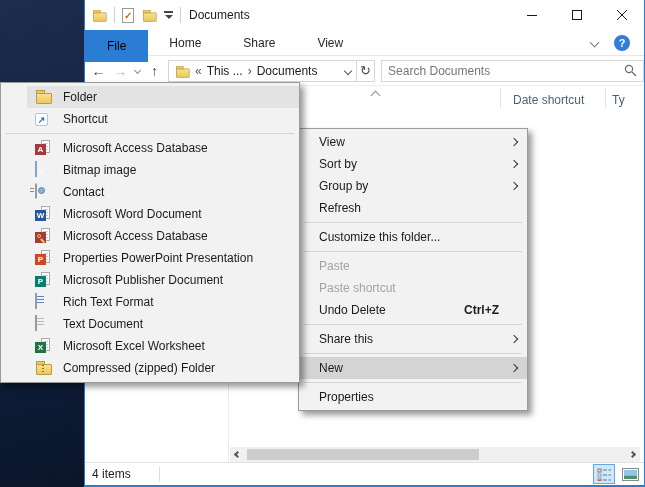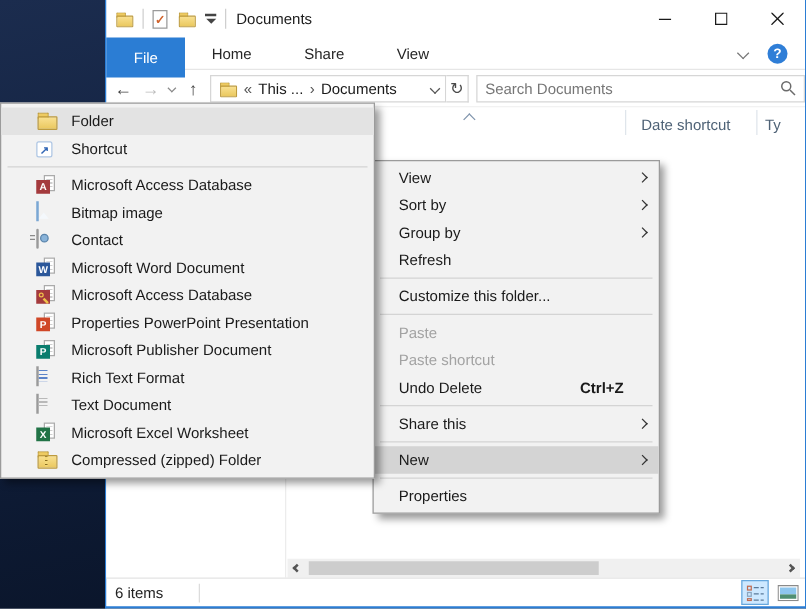--- a/index.html
+++ b/index.html
@@ -42,7 +42,7 @@
   
   .ribbon { height:26px; flex:0 0 26px; display:flex; align-items:stretch; border-bottom:1px solid #e6e6e6; }
   .tab { display:flex; align-items:center; padding:0 21px; color:#262626; }
-  .tab.file { background:#2b7dd4; color:#ffffff; padding:16px 22px; }
+  .tab.file { background:#2b7dd4; color:#000000; padding:16px 22px; }
   .ribbon-right { margin-left:auto; display:flex; align-items:center; gap:16px; padding-right:14px; }
   .chev { width:7px; height:7px; border-right:1px solid #777; border-bottom:1px solid #777; transform:rotate(45deg); }
   .help-circle { width:16px; height:16px; border-radius:50%; background:#2f7ed7; color:#fff; font-size:11px; font-weight:bold;

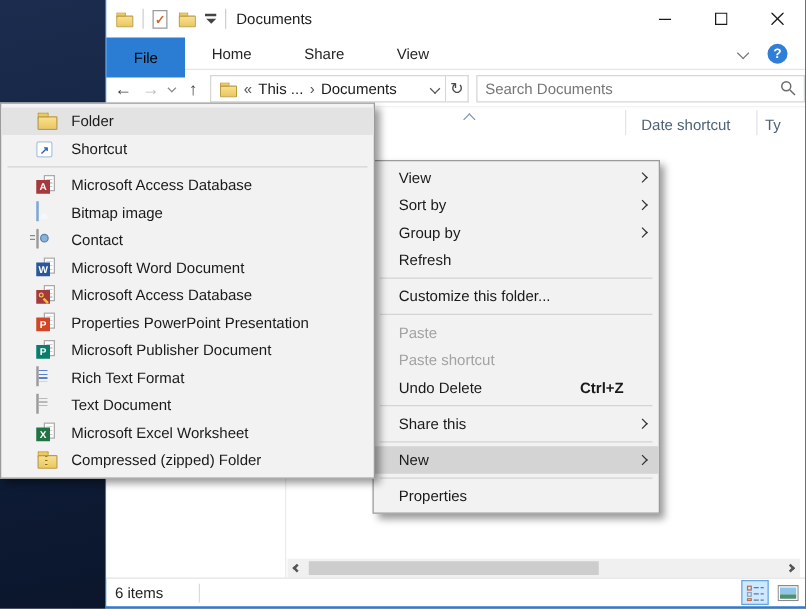--- a/index.html
+++ b/index.html
@@ -107,7 +107,7 @@
   .menu-sep { height:0; border-top:1px solid #d4d4d4; margin:3px 5px; }
 
   .submenu { left:0; top:82px; width:300px; z-index:6; padding:3px 0; }
-  .sub-item { height:22px; display:flex; align-items:center; padding-left:28px; gap:12px; }
+  .sub-item { height:22px; display:flex; align-items:center; padding-left:8px; gap:12px;margin-left:26px; }
   .sub-item.hl { background:#e3e3e3; }
 
   

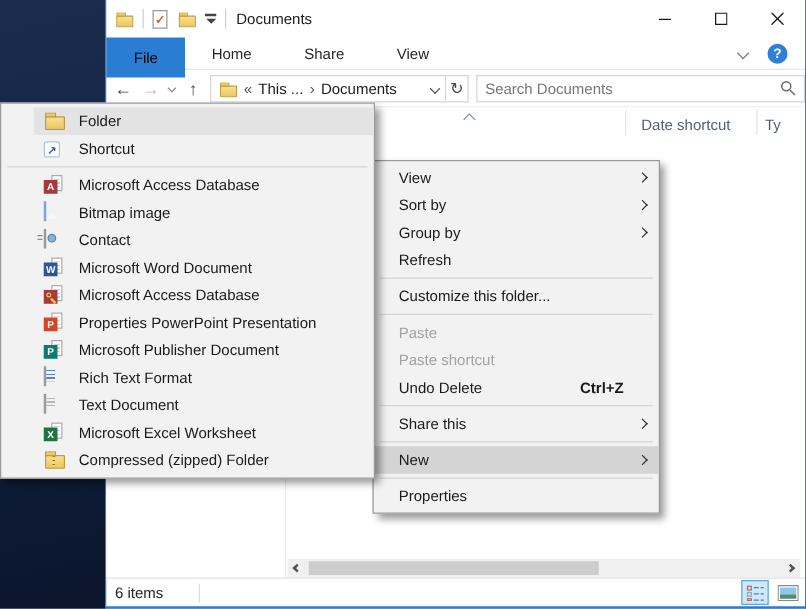--- a/index.html
+++ b/index.html
@@ -240,7 +240,7 @@
     </div>
 
     <div class="statusbar">
-      <span class="status-count">6 items</span>
+      <span class="status-count">4 items</span>
       <span class="status-sep"></span>
       <div class="view-btns">
         <div class="view-btn selected">

